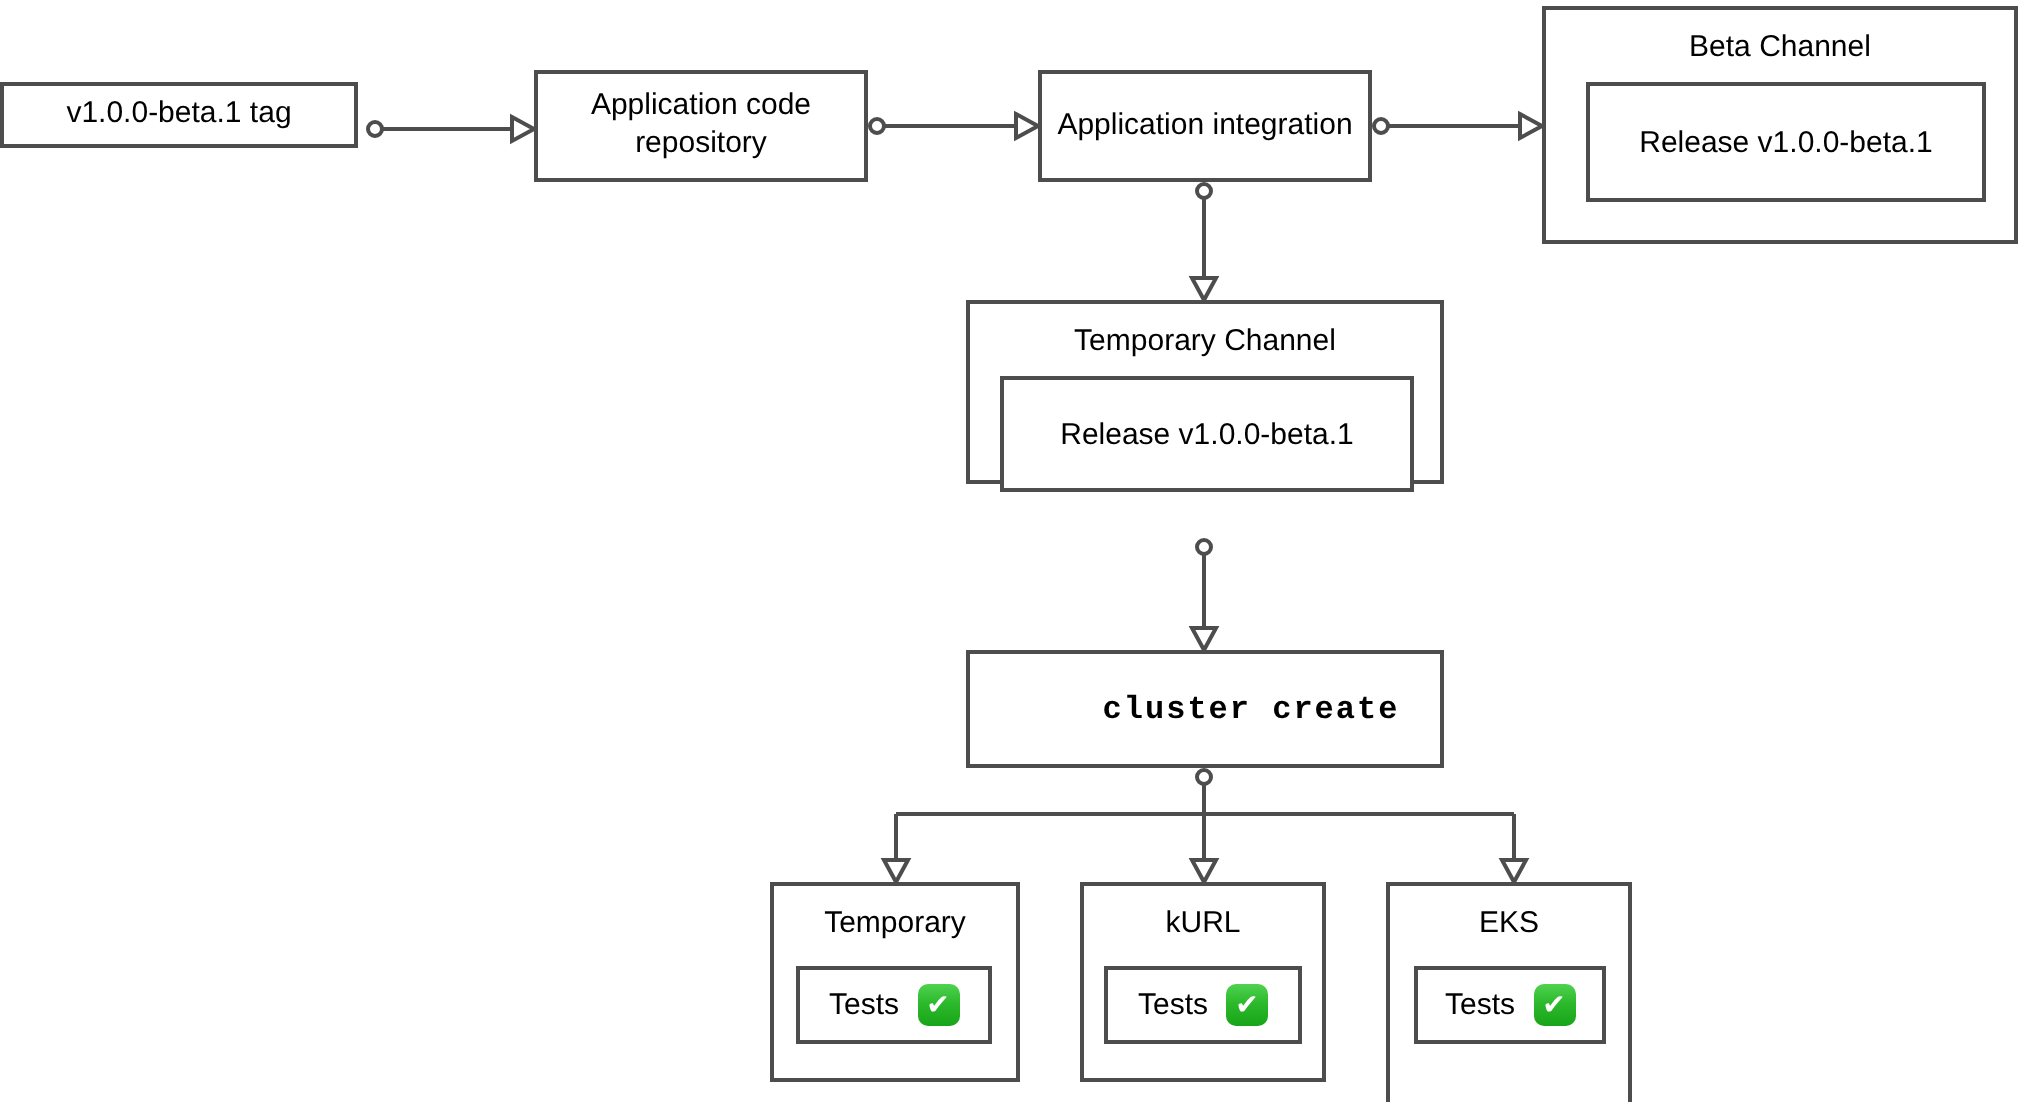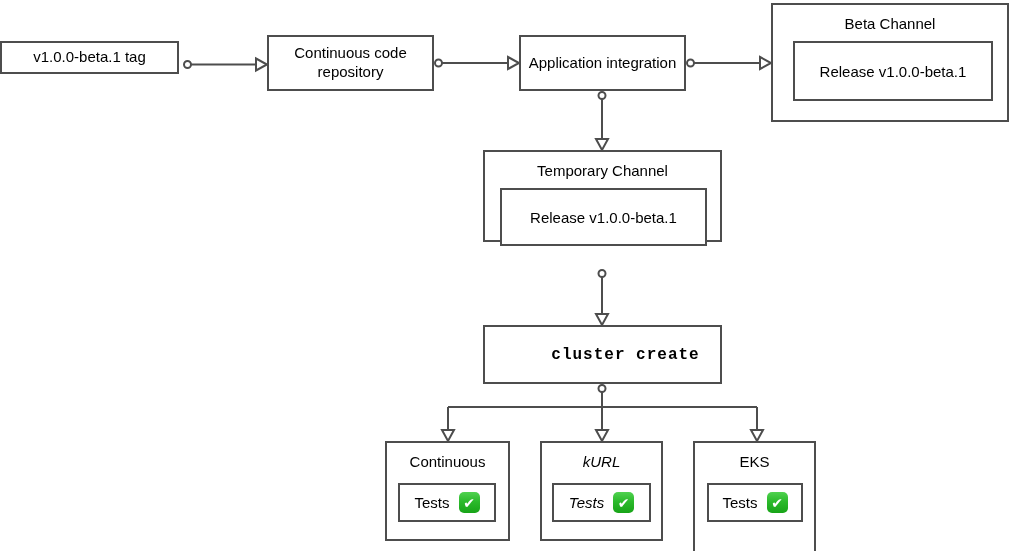--- a/index.html
+++ b/index.html
@@ -121,7 +121,7 @@
   </div>
 
   <div class="node" style="left:267px; top:35px; width:167px; height:56px;">
-    <span>Continuous code repository</span>
+    <span>Application code repository</span>
   </div>
 
   <div class="node" style="left:519px; top:35px; width:167px; height:56px;">

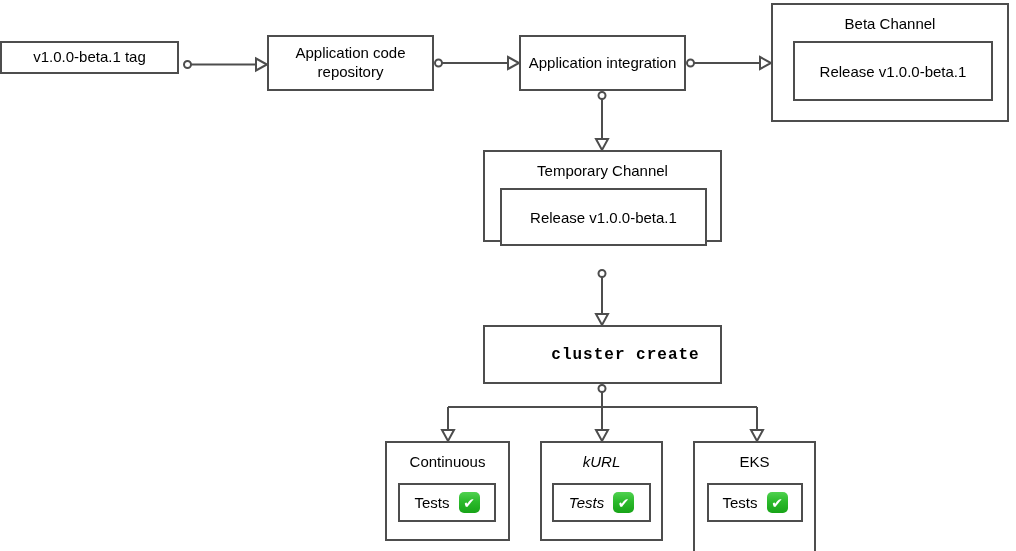--- a/index.html
+++ b/index.html
@@ -147,7 +147,7 @@
   </div>
 
   <div class="container-node" style="left:385px; top:441px; width:125px; height:100px;">
-    <span class="container-title">Continuous</span>
+    <span class="container-title">Temporary</span>
     <div class="inner-node" style="left:11px; top:40px; width:98px; height:39px;">
       <span class="tests-row">
         <span>Tests</span>

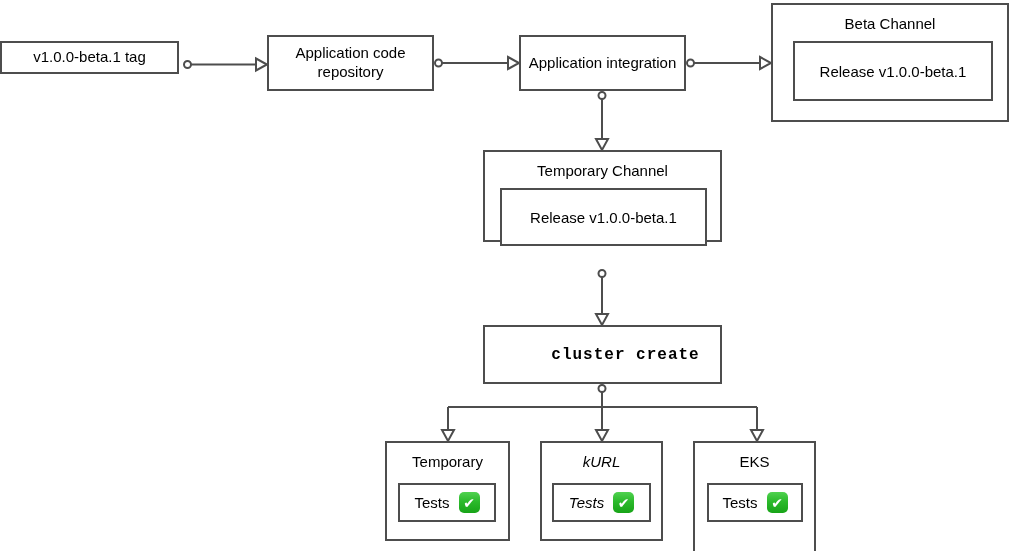--- a/index.html
+++ b/index.html
@@ -156,7 +156,7 @@
     </div>
   </div>
 
-  <div class="container-node" style="left:540px; top:441px; width:123px; height:100px;font-style:italic;">
+  <div class="container-node" style="left:540px; top:441px; width:123px; height:100px;">
     <span class="container-title">kURL</span>
     <div class="inner-node" style="left:10px; top:40px; width:99px; height:39px;">
       <span class="tests-row">

